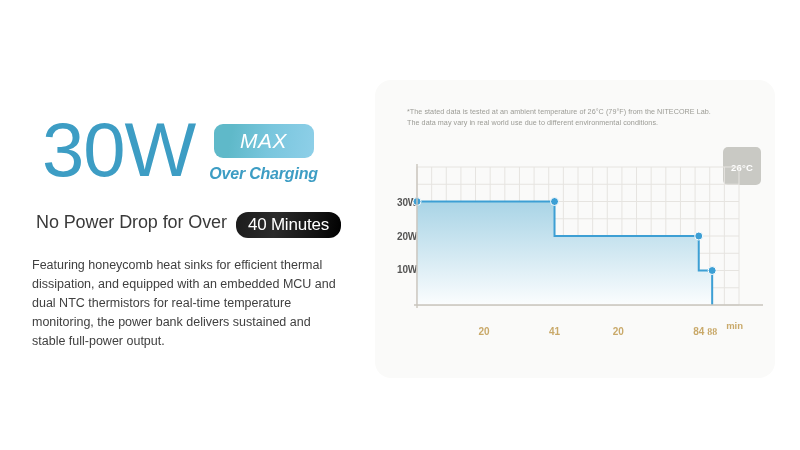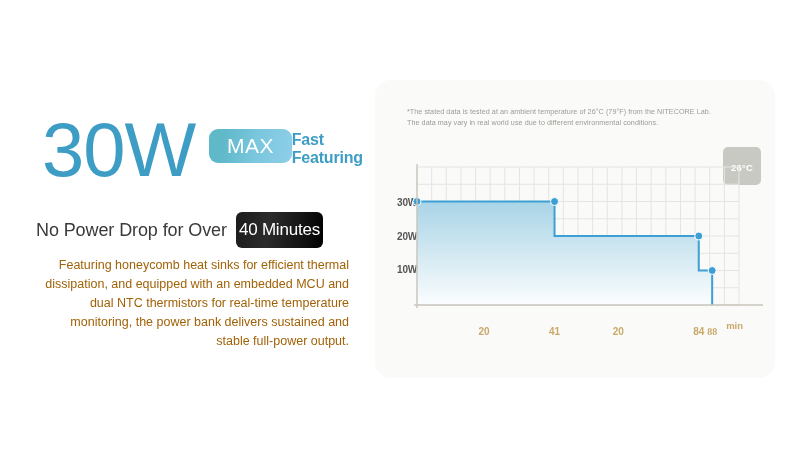--- a/index.html
+++ b/index.html
@@ -26,7 +26,7 @@
   }
   .max-block {
     margin-left: 14px; margin-top: 12px;
-    display: flex; flex-direction: row; align-items: center;
+    display: flex; flex-direction: column; align-items: center; font-style: italic;
   }
   .max-badge {
     width: 100px; height: 34px;

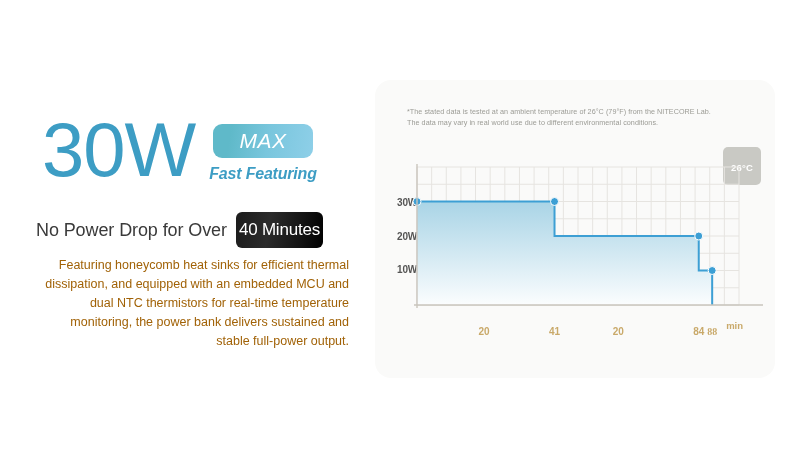--- a/index.html
+++ b/index.html
@@ -134,7 +134,7 @@
         <div class="max-badge">
           <span>MAX</span>
         </div>
-        <div class="fast-charging">Fast Featuring</div>
+        <div class="fast-charging">Over Charging</div>
       </div>
     </div>
 

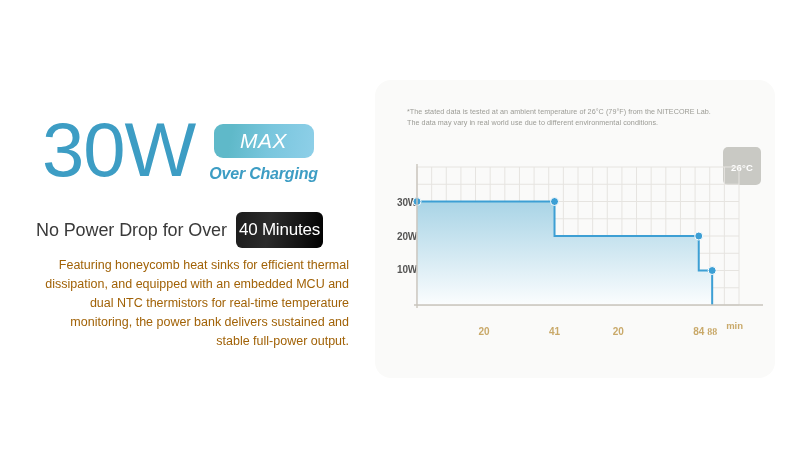--- a/index.html
+++ b/index.html
@@ -45,7 +45,7 @@
 
   .subhead-row {
     position: absolute; left: 36px; top: 212px;
-    display: flex; align-items: center;
+    display: flex; 
   }
   .subhead-text {
     font-size: 18px; color: #3a3a3a; font-weight: 400;

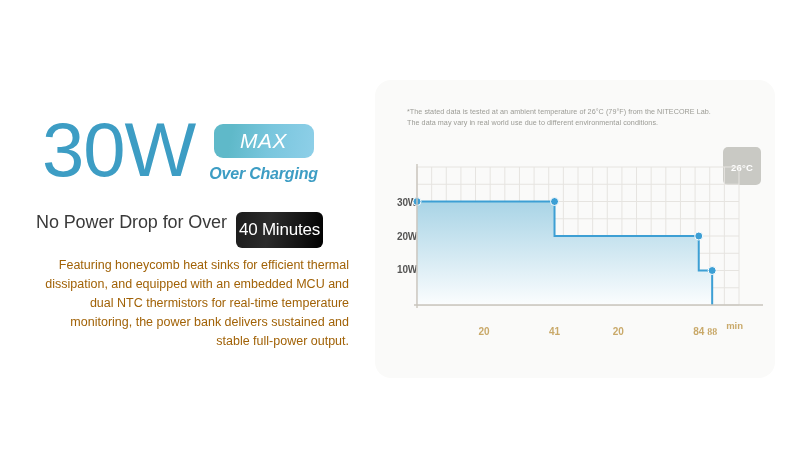--- a/index.html
+++ b/index.html
@@ -53,8 +53,8 @@
   }
   .minutes-badge {
     margin-left: 9px;
-    height: 36px; padding: 0 3px;
-    border-radius: 6px;
+    height: 26px; padding: 0 12px;
+    border-radius: 12px;
     background: linear-gradient(100deg, #1c1c1c 0%, #2b2b2b 38%, #111111 78%, #000000 100%);
     display: flex; align-items: center; justify-content: center;
   }

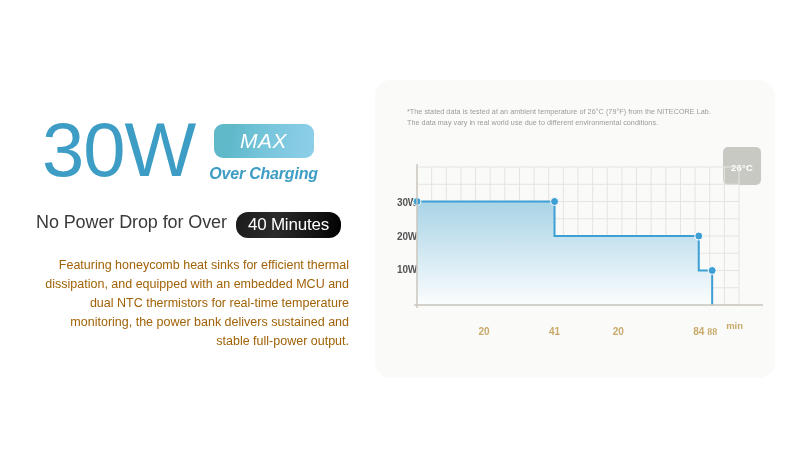--- a/index.html
+++ b/index.html
@@ -64,10 +64,9 @@
 
   .body-copy {
     position: absolute; left: 32px; top: 256px; width: 305px;
-    text-align: right;
+    text-align: left;
     font-size: 12.5px; line-height: 19px;
-    color: #a16207;
-    margin-left: 12px;
+    color: #404040;
   }
 
   

